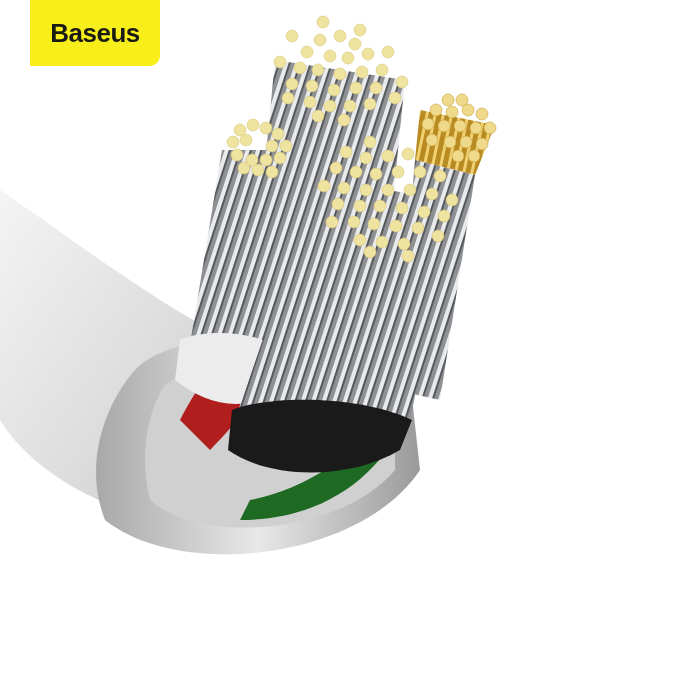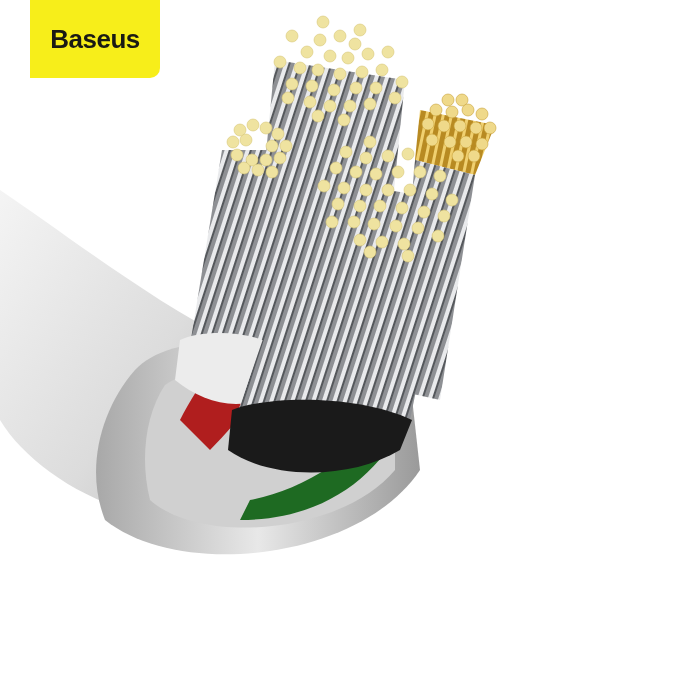--- a/index.html
+++ b/index.html
@@ -4,7 +4,7 @@
   <style>
     html, body { margin: 0; padding: 0; background: #ffffff; }
     body { width: 700px; height: 700px; position: relative; overflow: hidden; font-family: "Liberation Sans", sans-serif; }
-    .logo-box { position: absolute; left: 30px; top: 0; width: 130px; height: 78px; background: #f7ee1a; border-bottom-right-radius: 10px; display: flex; align-items: center; justify-content: center; }
+    .logo-box { position: absolute; left: 30px; top: 0; width: 130px; height: 66px; background: #f7ee1a; border-bottom-right-radius: 10px; display: flex; align-items: center; justify-content: center; }
     .logo-text { font-family: "Liberation Sans", sans-serif; font-weight: bold; font-size: 26px; color: #1a1a14; letter-spacing: -0.5px; }
     .scene { position: absolute; left: 0; top: 0; width: 700px; height: 700px; }
   </style>

